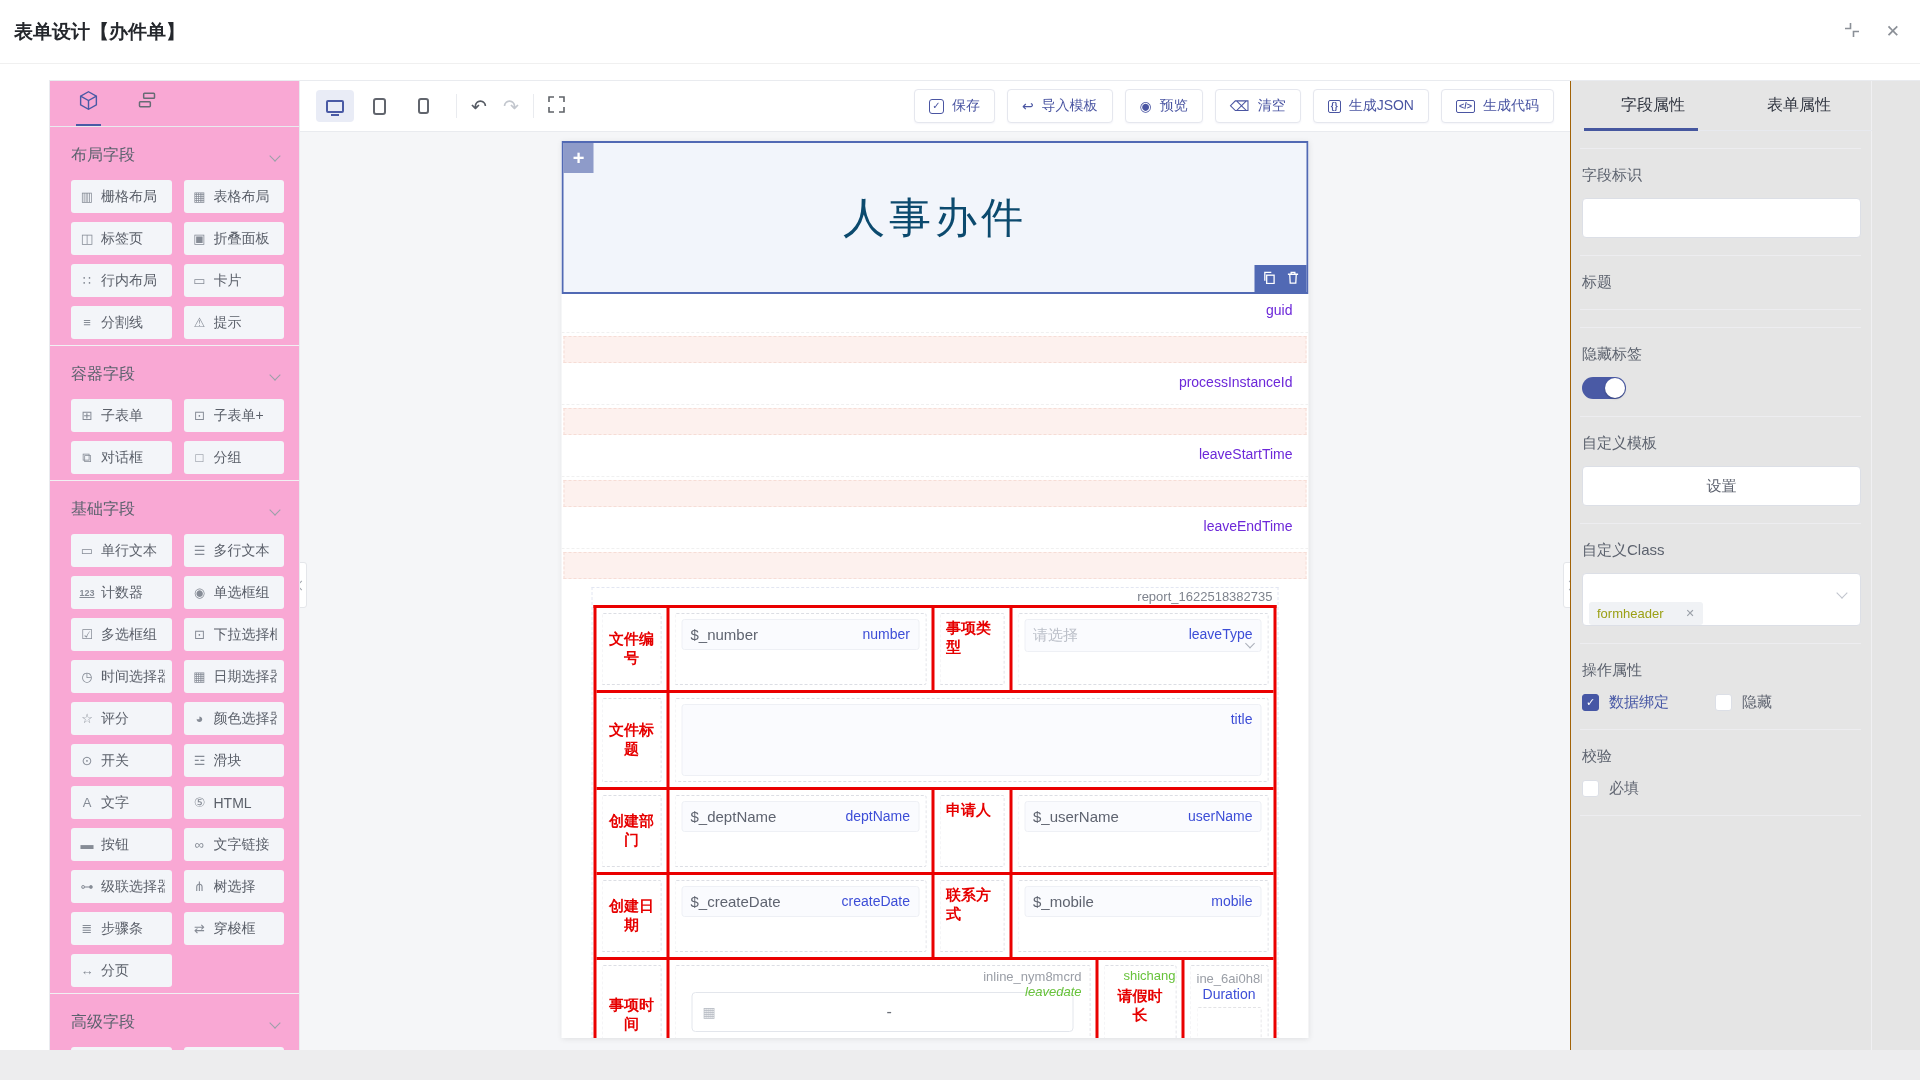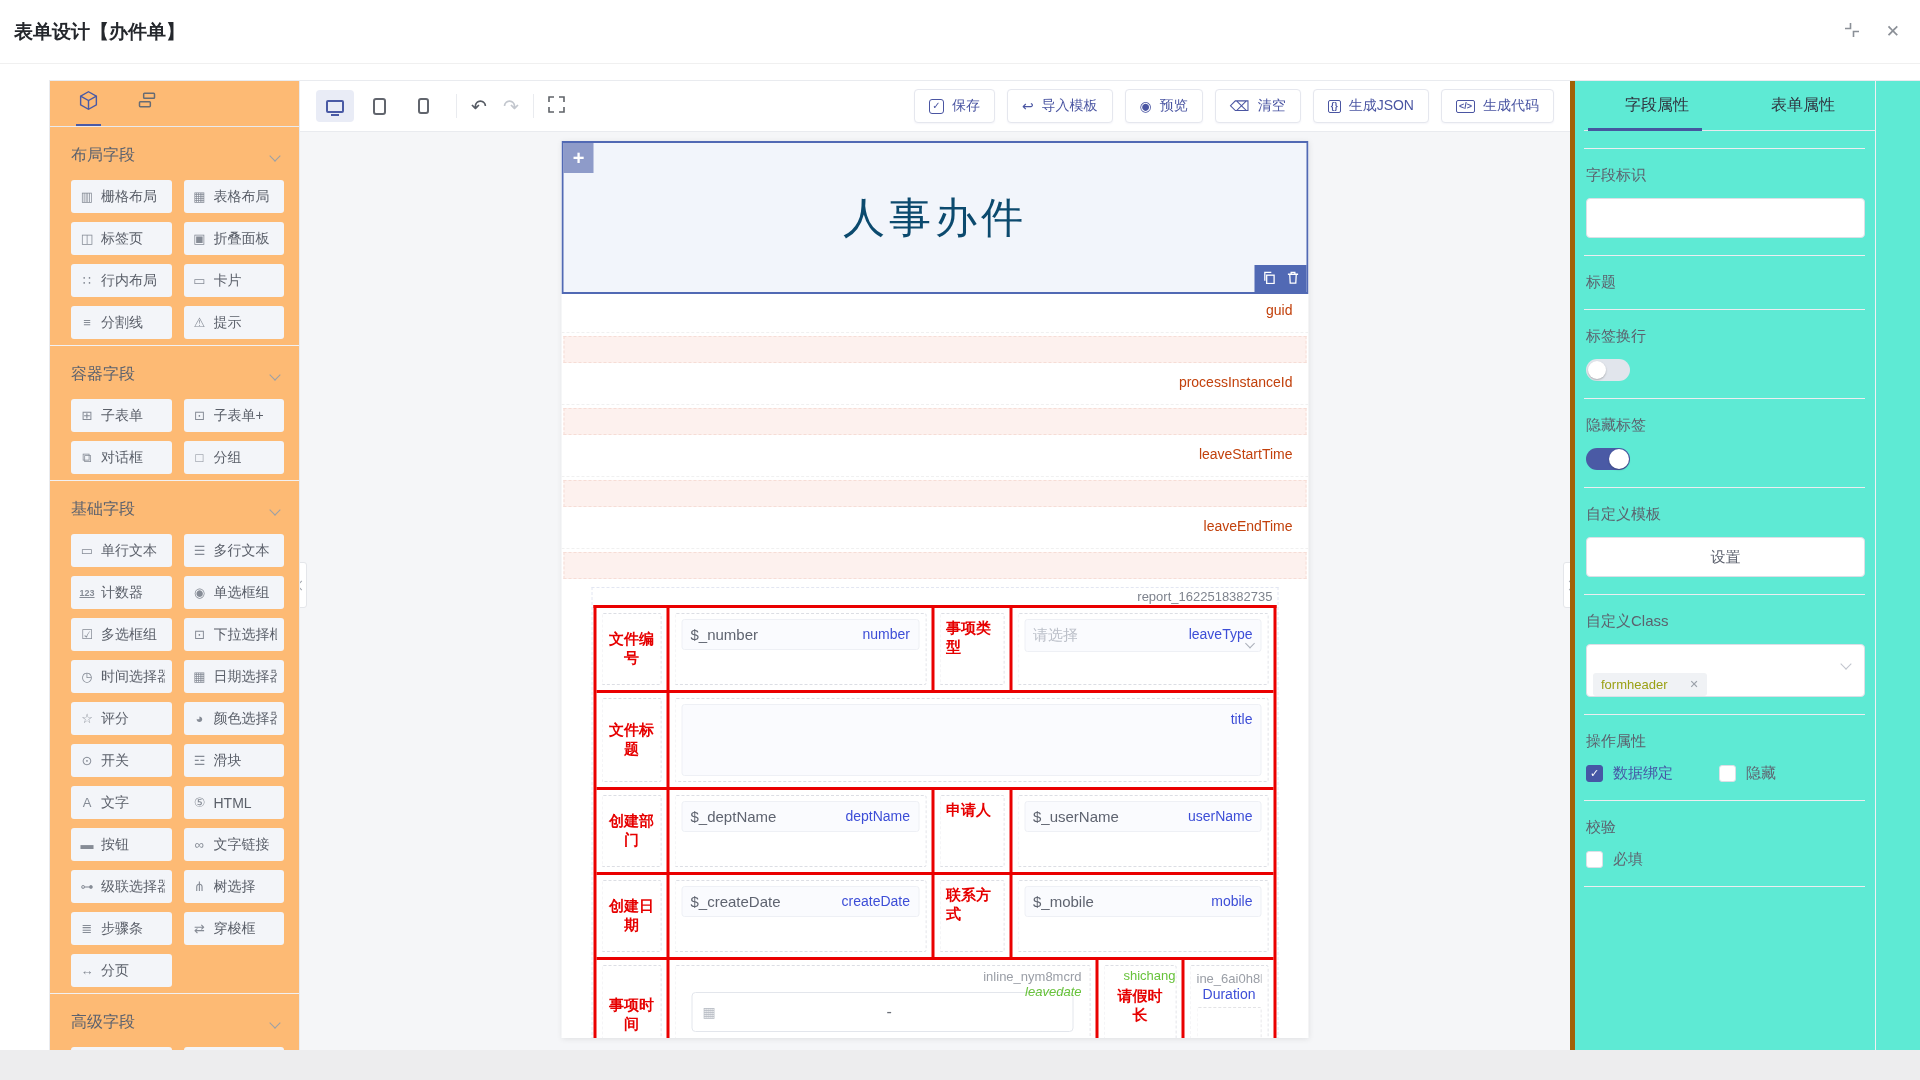--- a/index.html
+++ b/index.html
@@ -110,7 +110,7 @@
   .toggle-right .pt-chev { transform:rotate(-45deg); margin-right:3px; }
 
   
-  .right-panel { width:350px; flex:none; background:#5eead4; border-left:5px solid #a16207; overflow:hidden; }
+  .right-panel { width:350px; flex:none; background:#e5e5e5; border-left:1px solid #a16207; overflow:hidden; }
   .rp-inner { width:292px; margin-left:9px; border-right:1px solid #f0f0f2; min-height:100%; padding-bottom:40px; }
   .rp-tabs { height:50px; border-bottom:1px solid #e7e9ee; display:flex; margin-right:-1px; }
   .rp-tab { flex:1; display:flex; align-items:center; justify-content:center; font-size:16px; color:#303540; position:relative; }

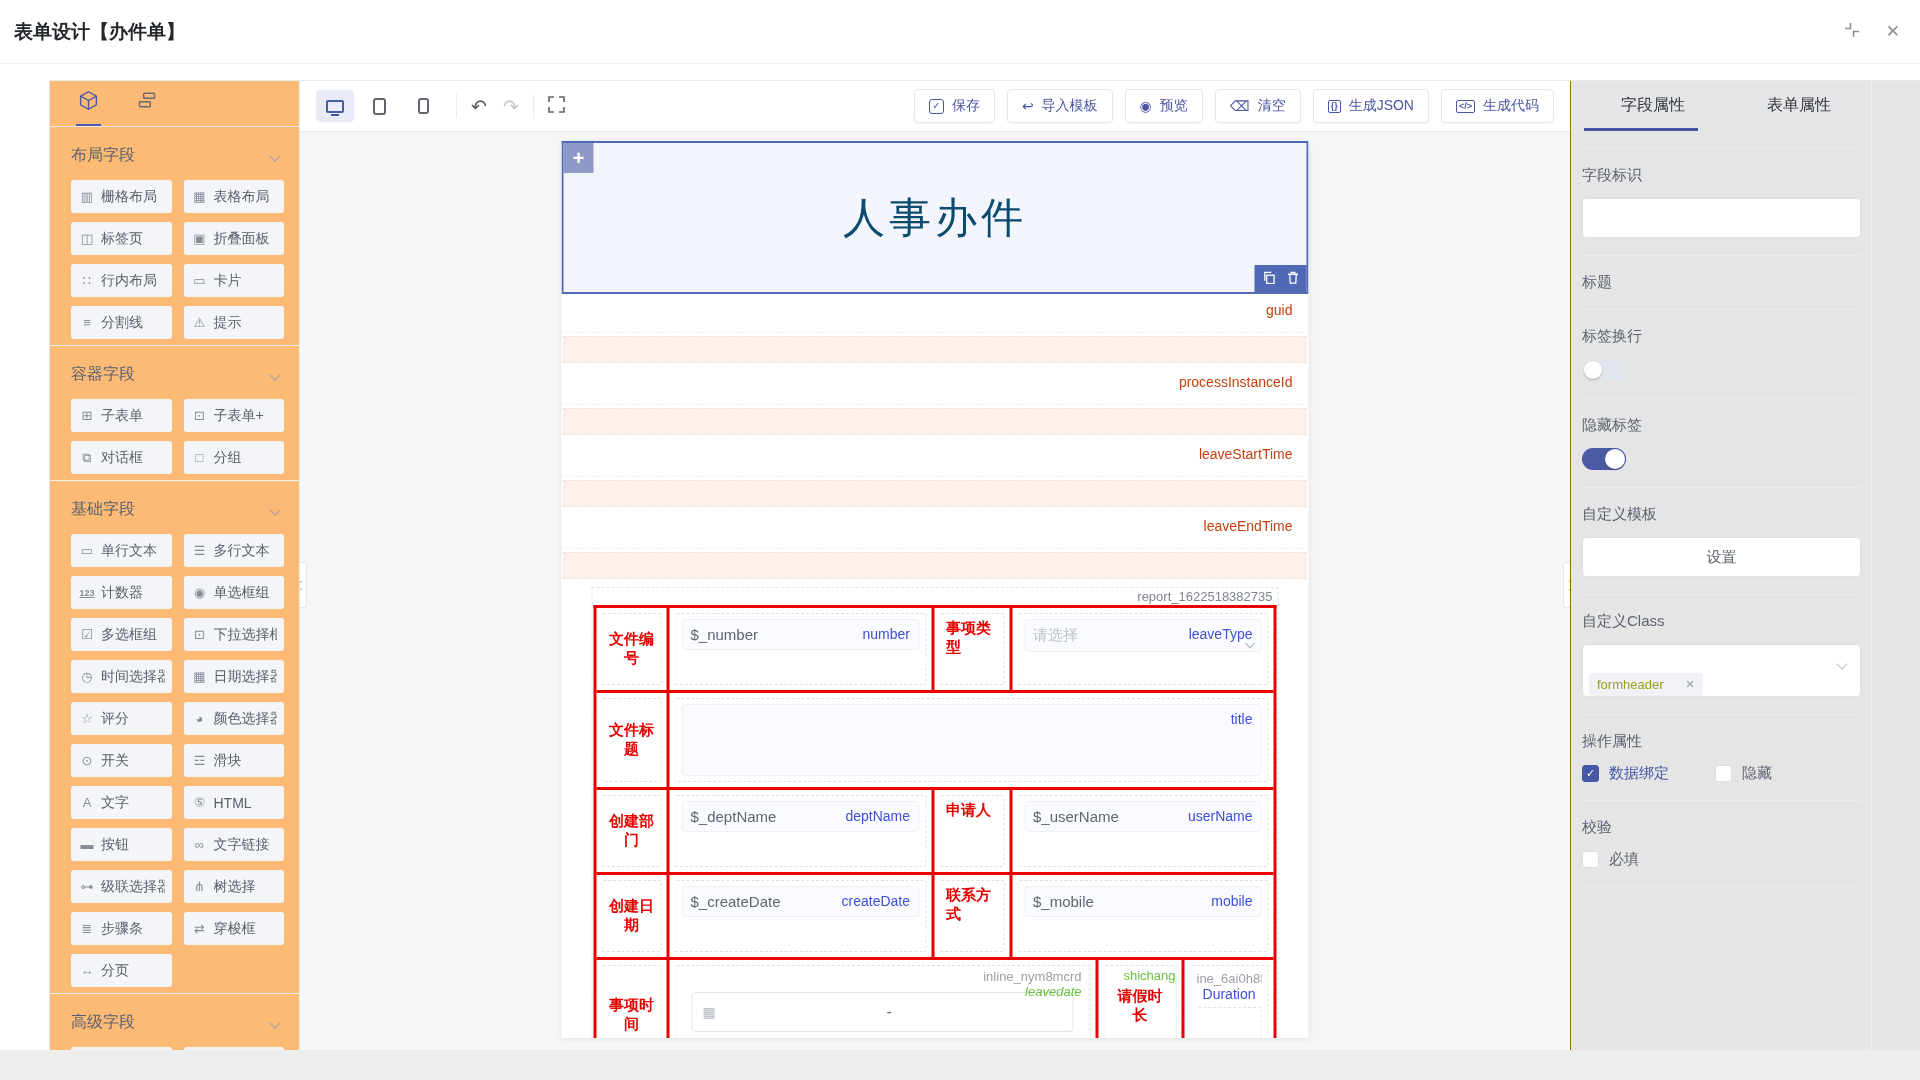--- a/index.html
+++ b/index.html
@@ -18,7 +18,7 @@
   .bottom-strip { position:absolute; left:0; bottom:0; width:1920px; height:30px; background:#ededee; }
 
   
-  .left-panel { width:251px; flex:none; background:#fdba74; border-left:1px solid #e9ebef; border-right:1px solid #e9ebef; overflow:hidden; }
+  .left-panel { width:251px; flex:none; background:#f9a8d4; border-left:1px solid #e9ebef; border-right:1px solid #e9ebef; overflow:hidden; }
   .lp-tabs { height:46px; border-bottom:1px solid #e9ebef; display:flex; align-items:flex-end; gap:34px; padding-left:26px; }
   .lp-tab { height:46px; display:flex; align-items:center; border-bottom:2px solid transparent; padding:0 2px; }
   .lp-tab.active { border-bottom-color:#4a5aa5; }

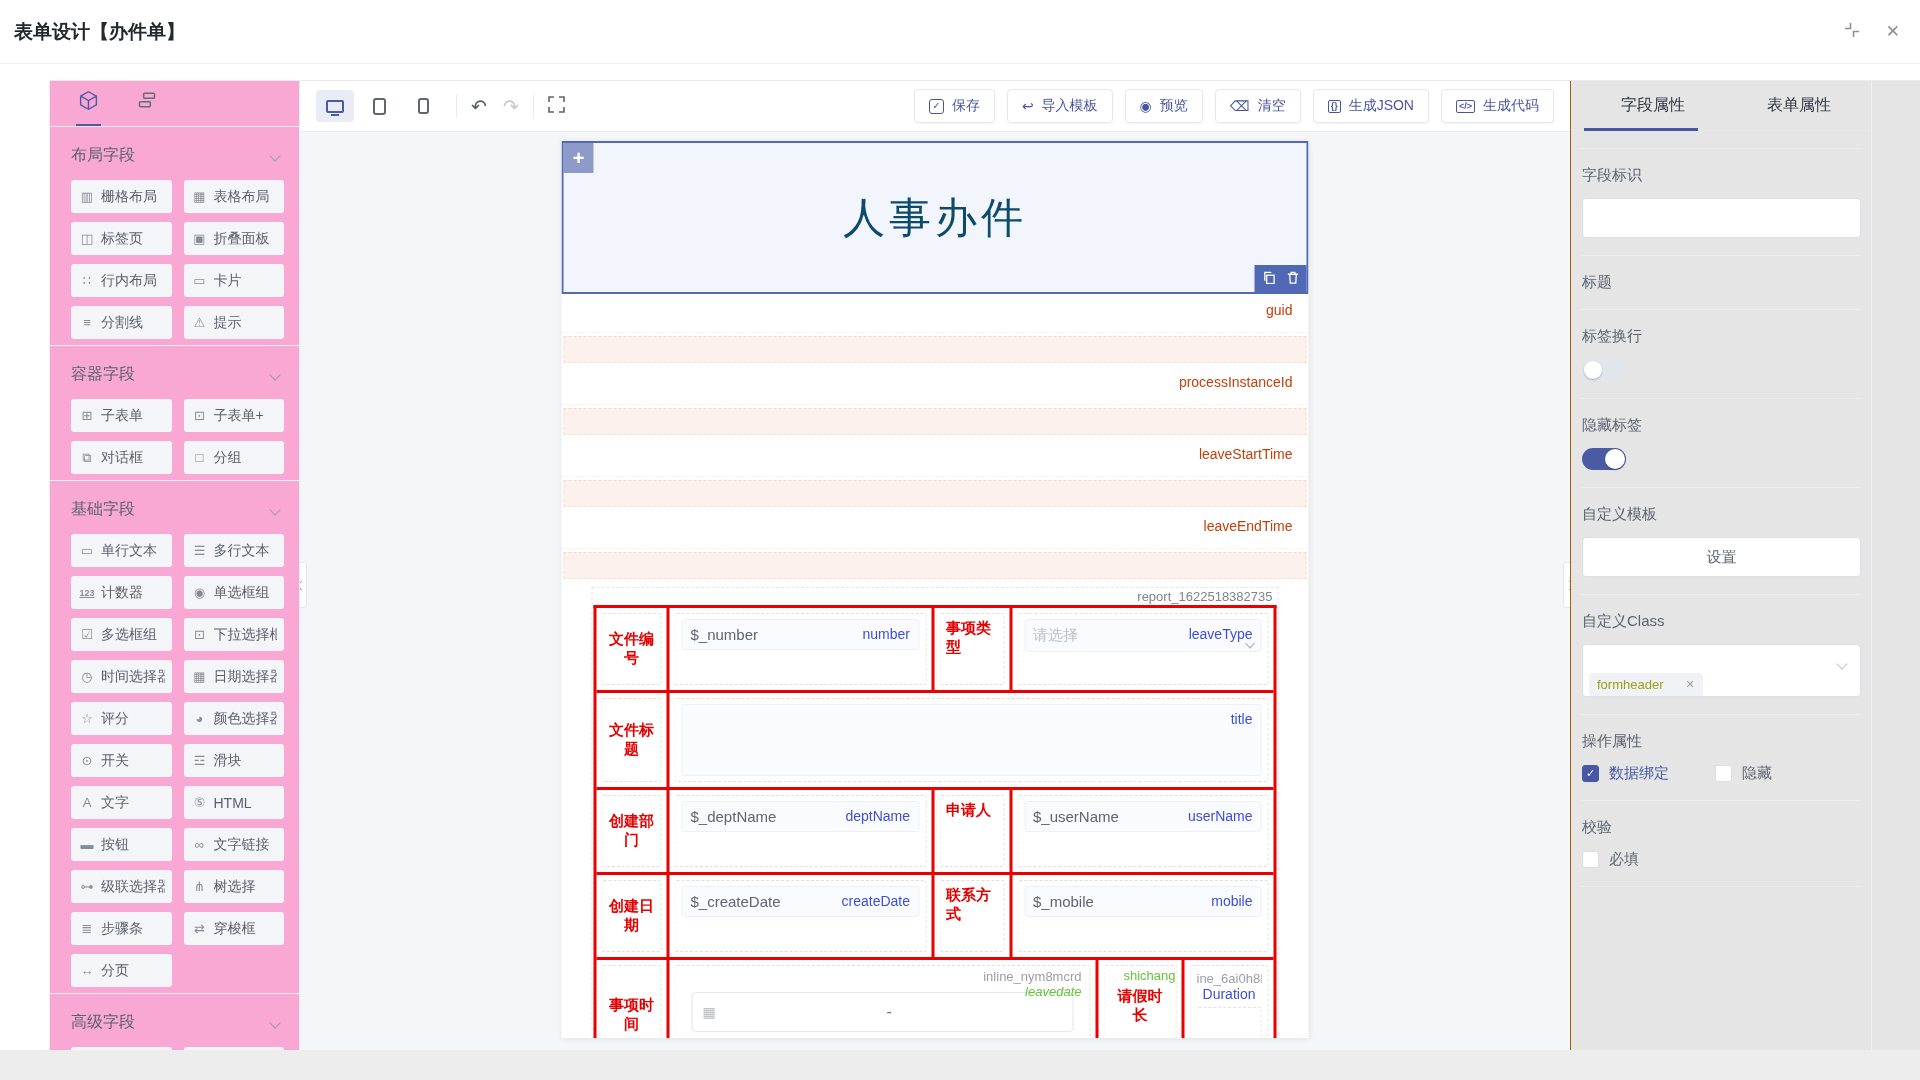--- a/index.html
+++ b/index.html
@@ -64,7 +64,7 @@
 
   
   .hrow { position:relative; height:39px; border-bottom:1px dashed #f0f0f0; }
-  .hrow .fid { position:absolute; top:8px; right:16px; color:#c2410c; font-size:14px; }
+  .hrow .fid { position:absolute; top:8px; right:16px; color:#6d28d9; font-size:14px; }
   .prow { height:27px; margin:3px 2px; background:#fdf1ee; border:1px dashed #f6ddd6; }
 
   

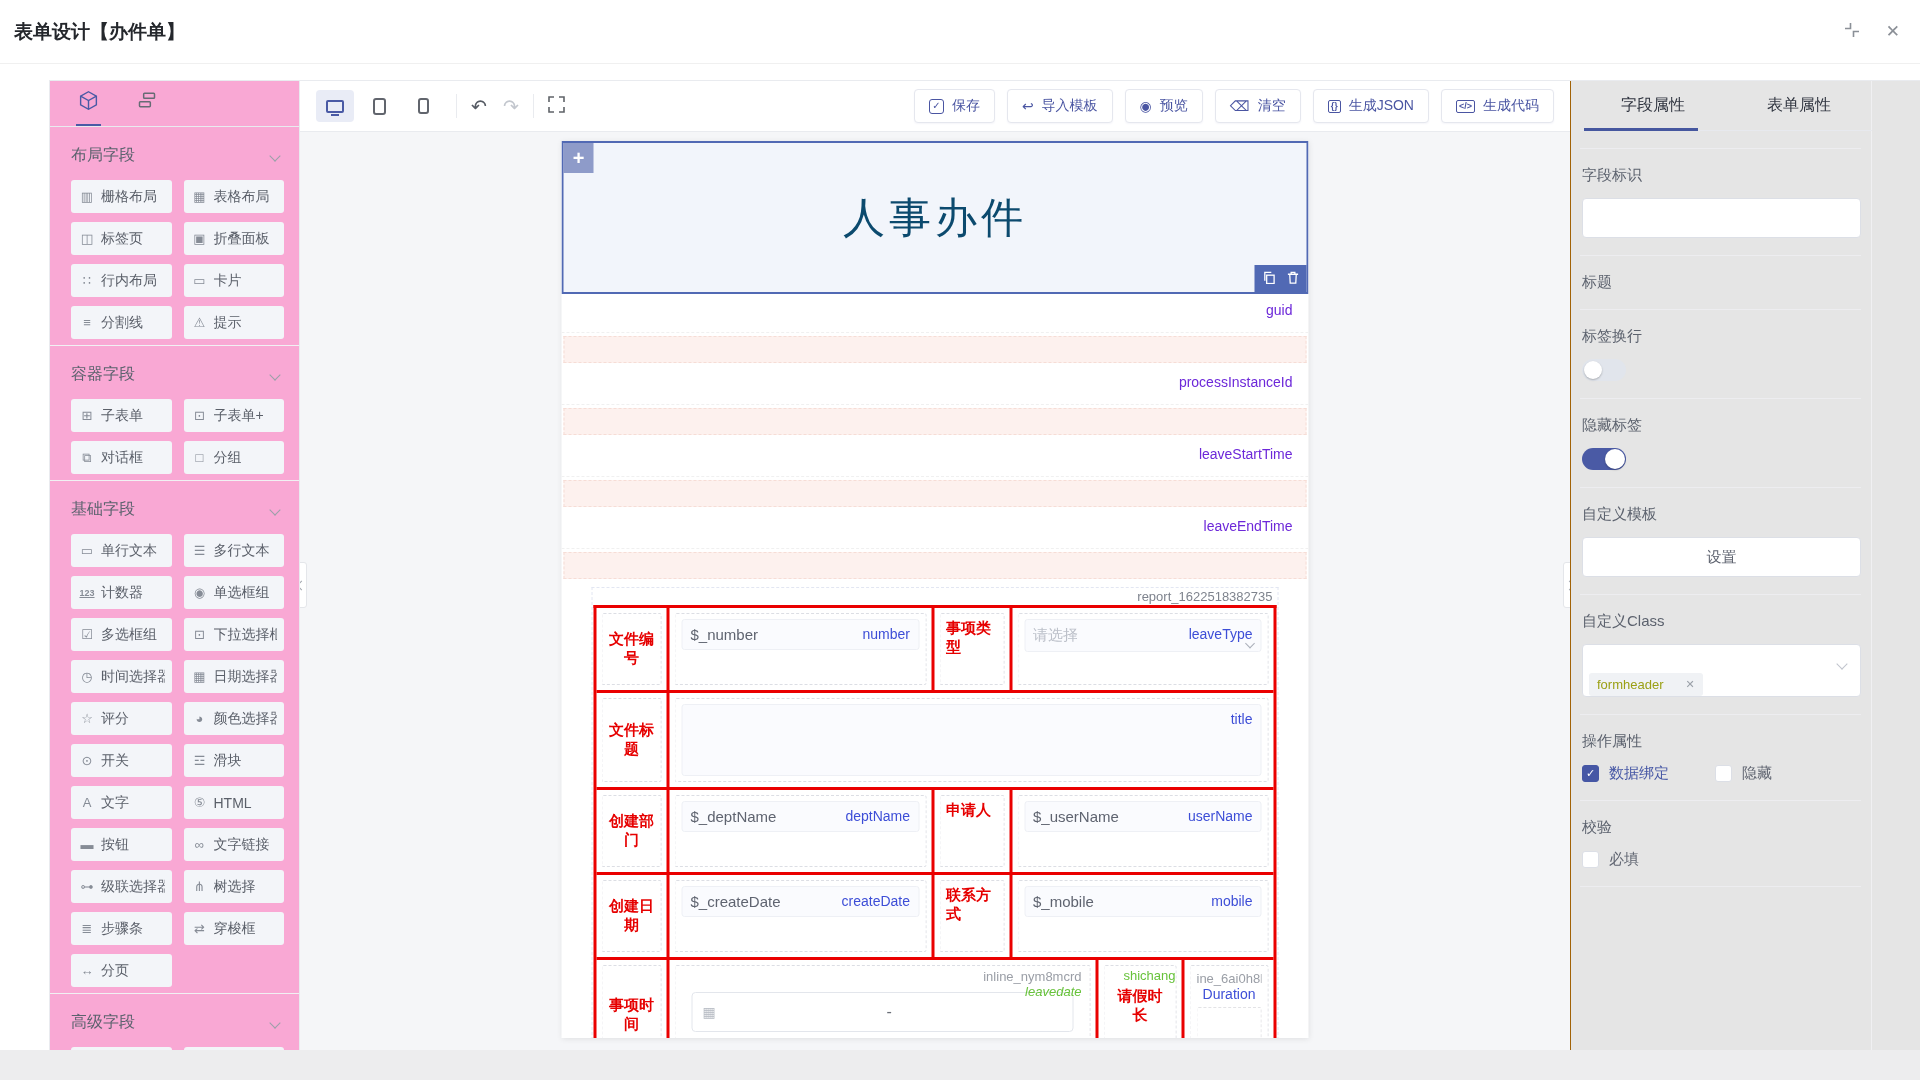--- a/index.html
+++ b/index.html
@@ -612,14 +612,6 @@
       </div>
       <div class="prop-div"></div>
 
-      <div class="prop">
-        <div class="prop-label">标签换行</div>
-        <div class="prop-ctl">
-            <div class="toggle">
-              <div class="knob"></div>
-            </div>
-          </div>
-      </div>
       <div class="prop-div"></div>
 
       <div class="prop">

